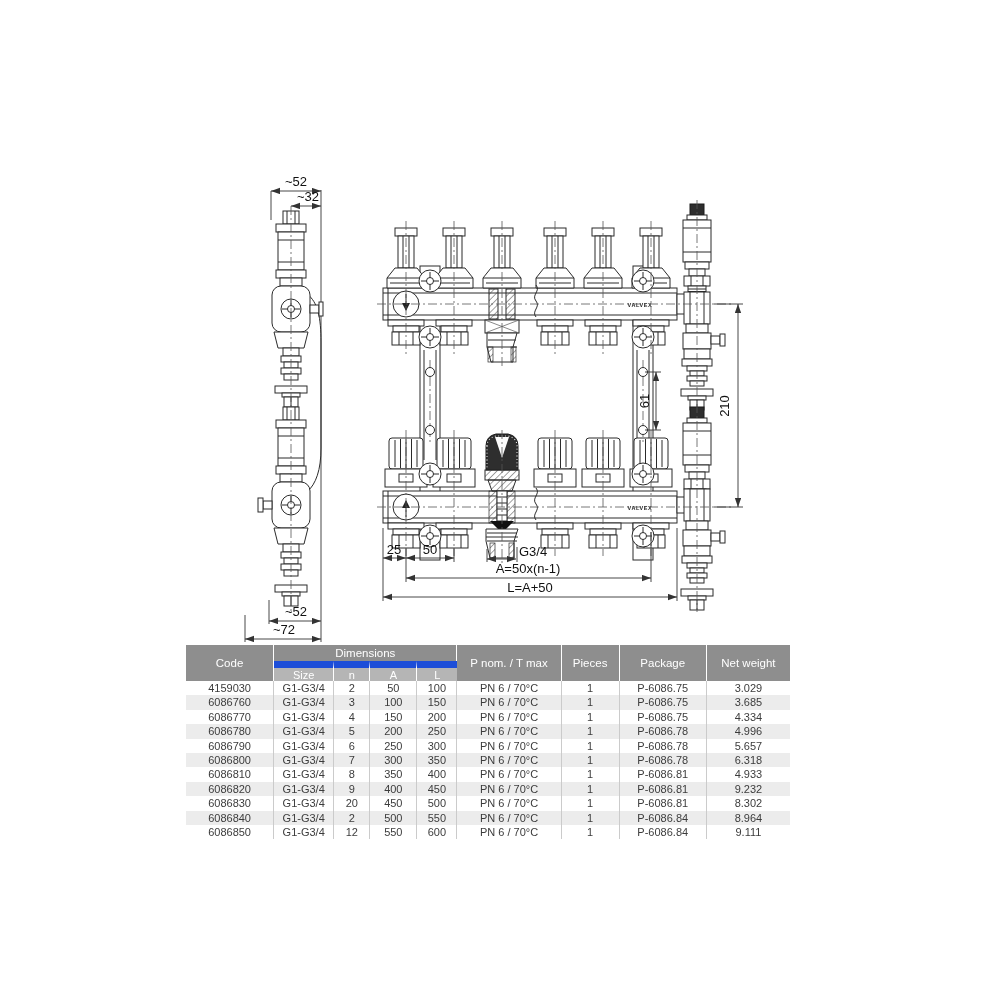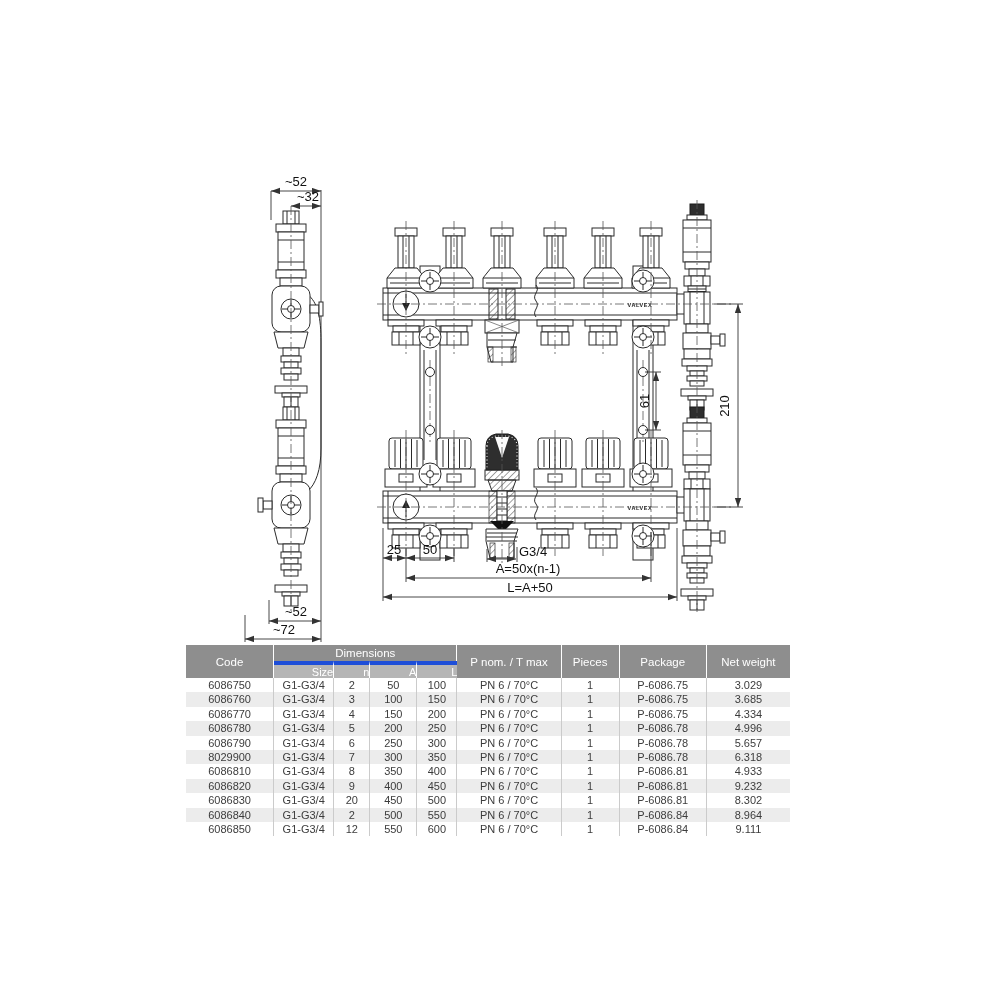--- a/index.html
+++ b/index.html
@@ -21,7 +21,7 @@
         border-spacing:0;table-layout:fixed;font-size:11px;color:#3c3c3c;}
   #spec th{font-weight:400;color:#fff;background:#8e8e8e;border-right:1px solid #fff;
         height:16px;padding:0;text-align:center;font-size:11.5px;}
-  #spec th.sub{background:#b5b5b5;height:13px;border-top:4px solid #1d4ed8;font-size:11px;text-align:right;}
+  #spec th.sub{background:#b5b5b5;height:13px;border-top:7px solid #1d4ed8;font-size:11px;}
   #spec th.sp{height:30px;}
   #spec td{height:14.4px;padding:0;text-align:center;border-right:1px solid #cbcbcb;
         line-height:14.4px;white-space:nowrap;}

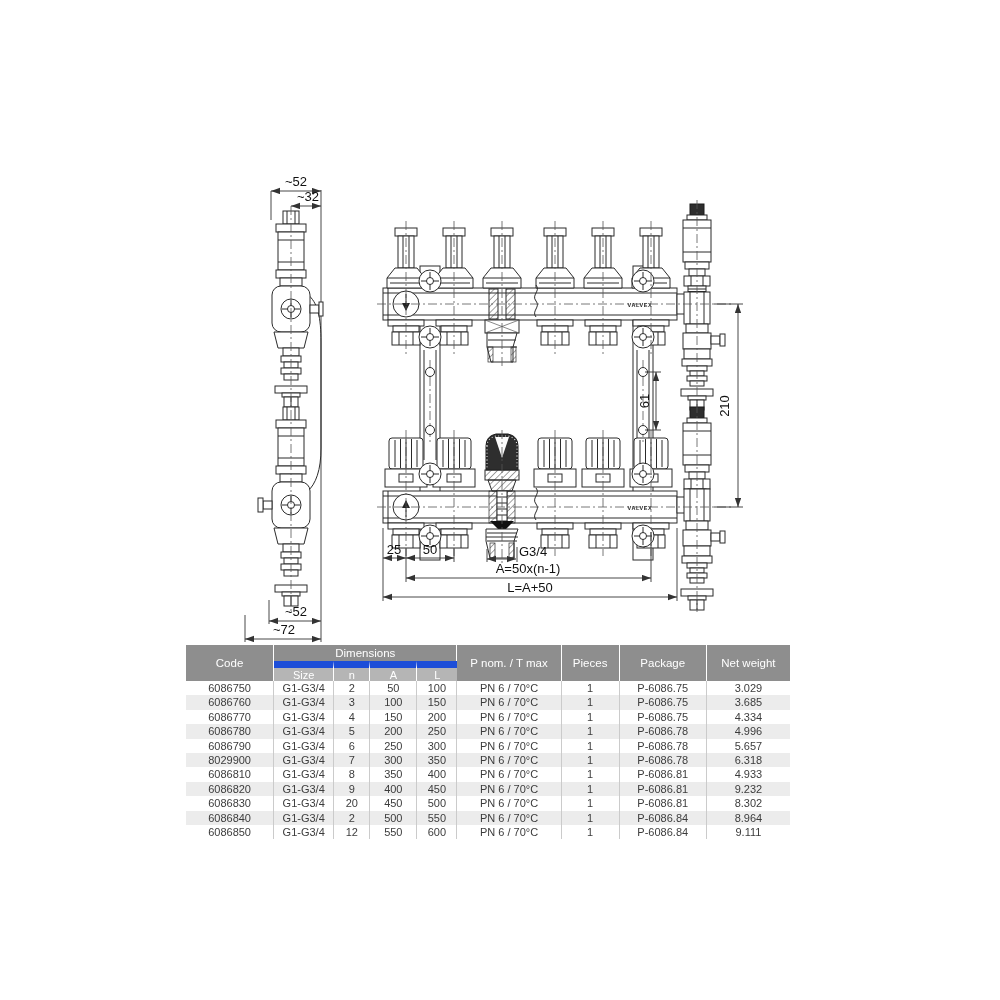--- a/index.html
+++ b/index.html
@@ -378,7 +378,7 @@
   </thead>
   <tbody>
         <tr>
-          <td>6086750</td>
+          <td>4159030</td>
           <td>G1-G3/4</td>
           <td>2</td>
           <td>50</td>

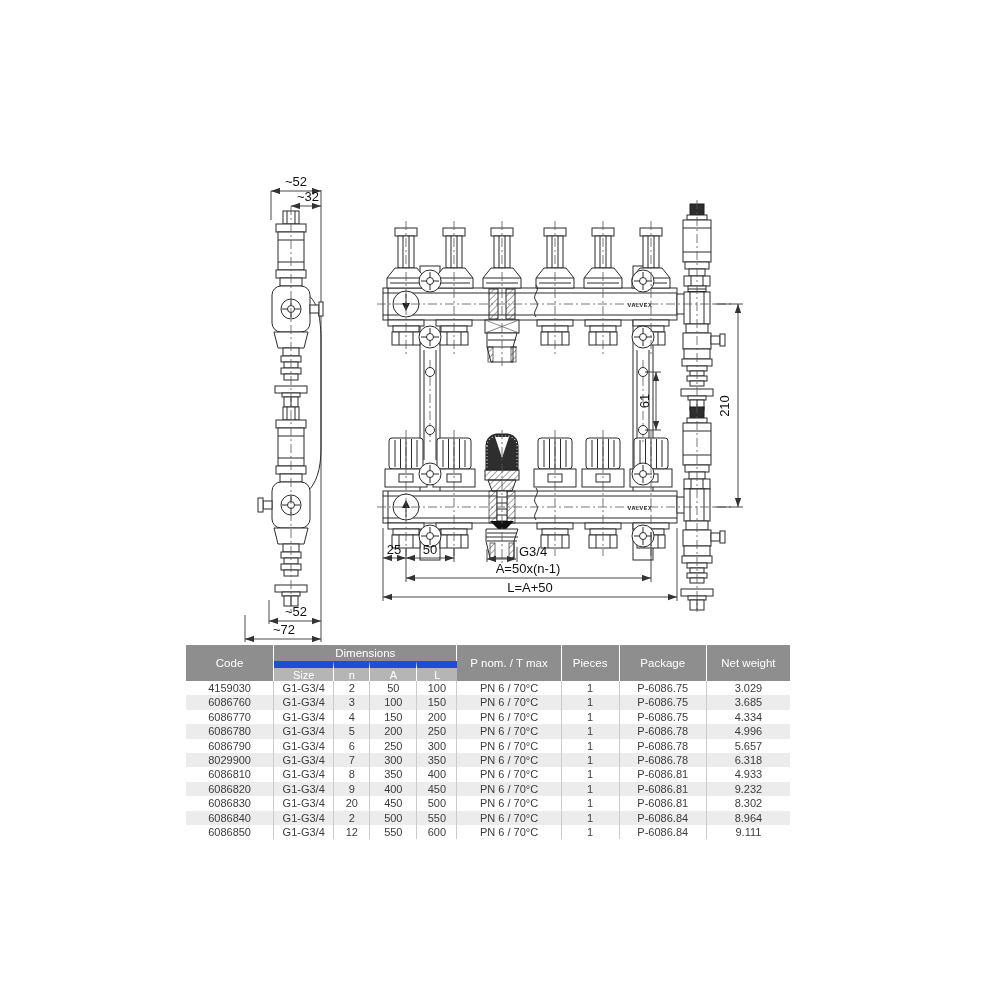--- a/index.html
+++ b/index.html
@@ -433,7 +433,7 @@
           <td>5.657</td>
         </tr>
         <tr>
-          <td>8029900</td>
+          <td>6086800</td>
           <td>G1-G3/4</td>
           <td>7</td>
           <td>300</td>

